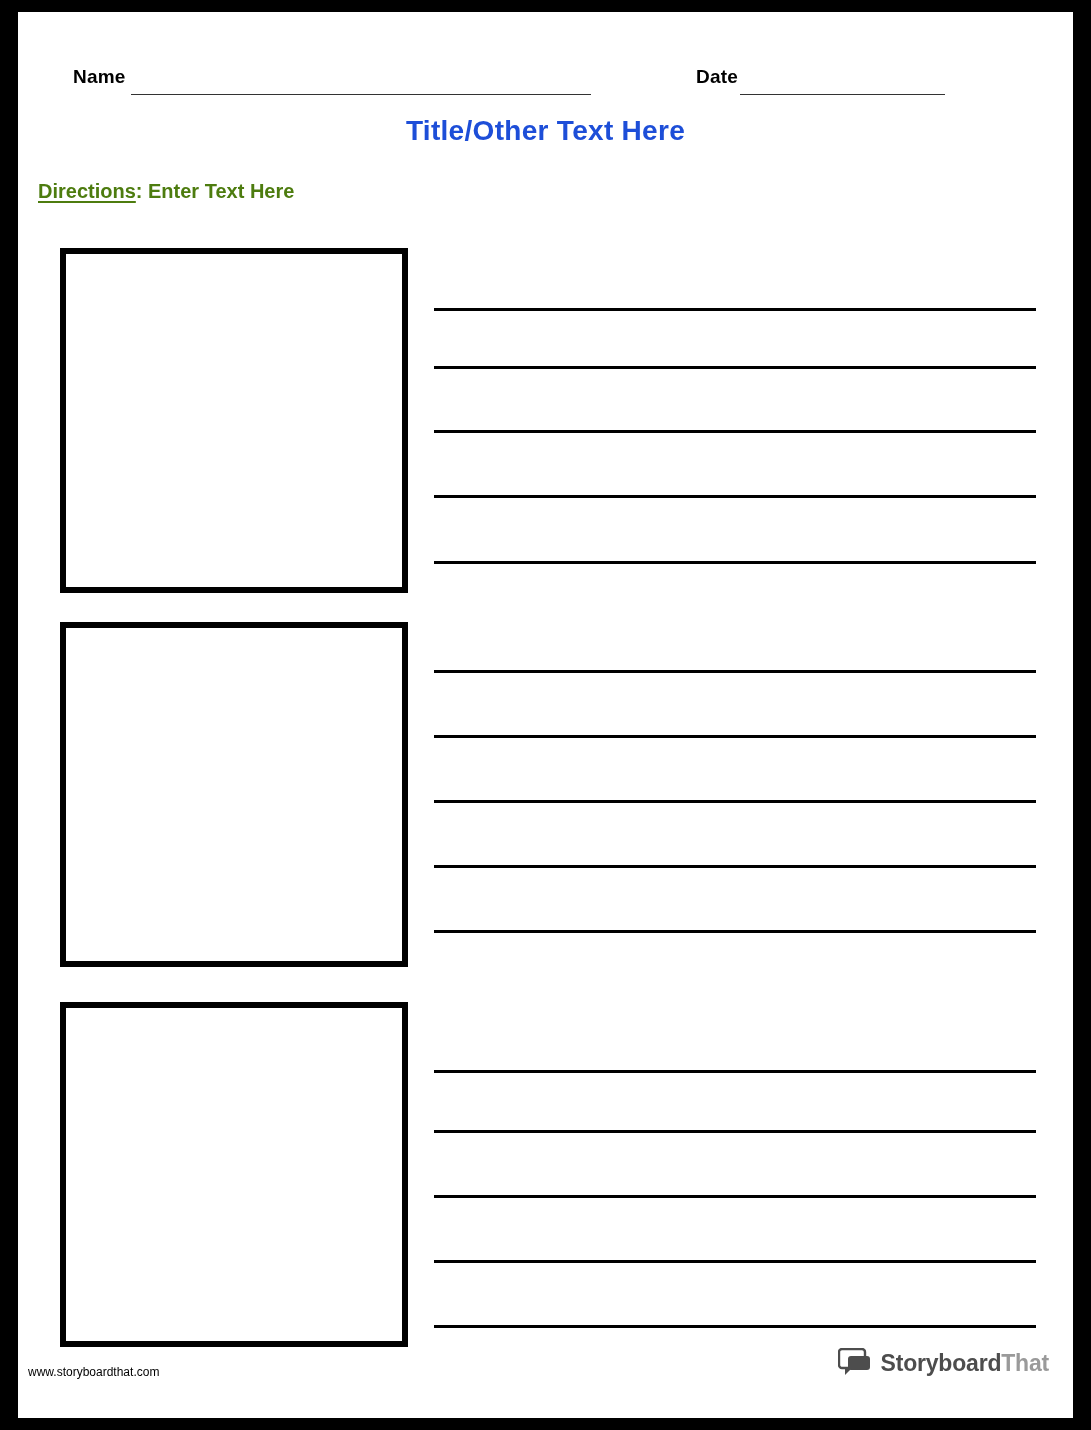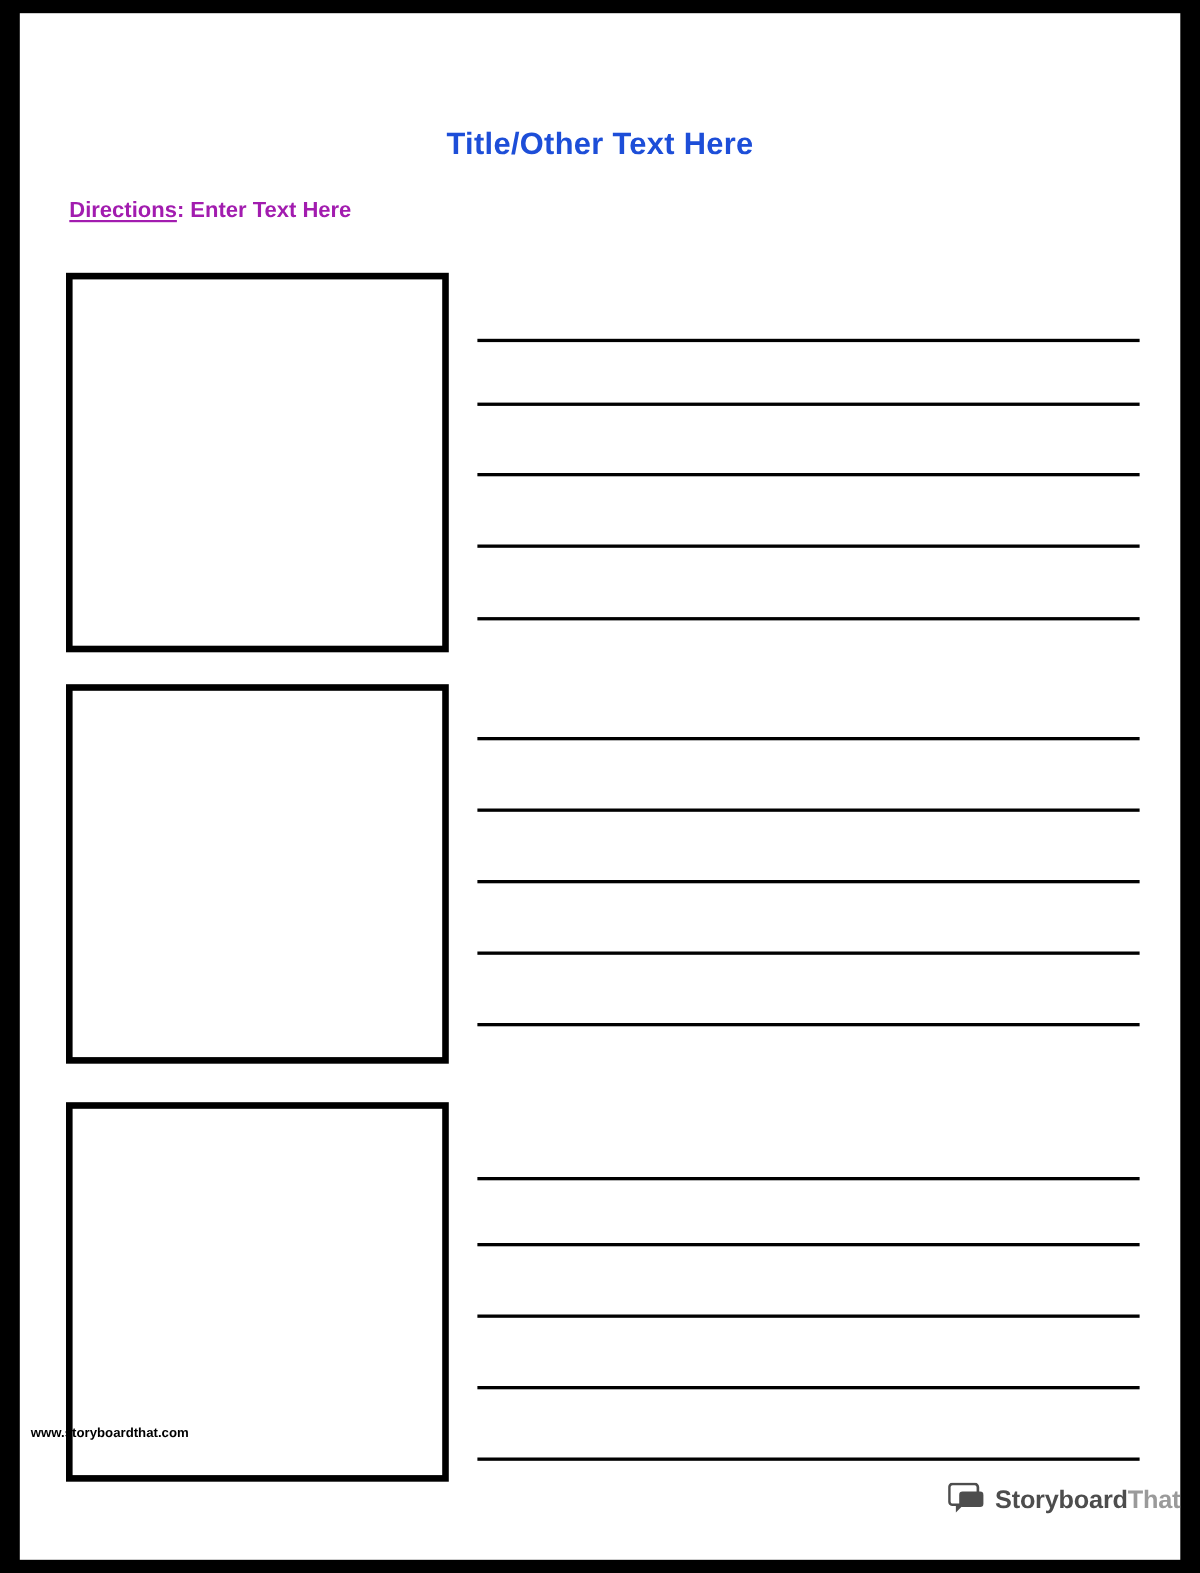--- a/index.html
+++ b/index.html
@@ -176,6 +176,12 @@
 
 <div class="page">
 
+  <div class="header-row">
+    <div class="name-label">Name</div>
+    <div class="name-rule"></div>
+    <div class="date-label">Date</div>
+    <div class="date-rule"></div>
+  </div>
 
   <div class="title">Title/Other Text Here</div>
 

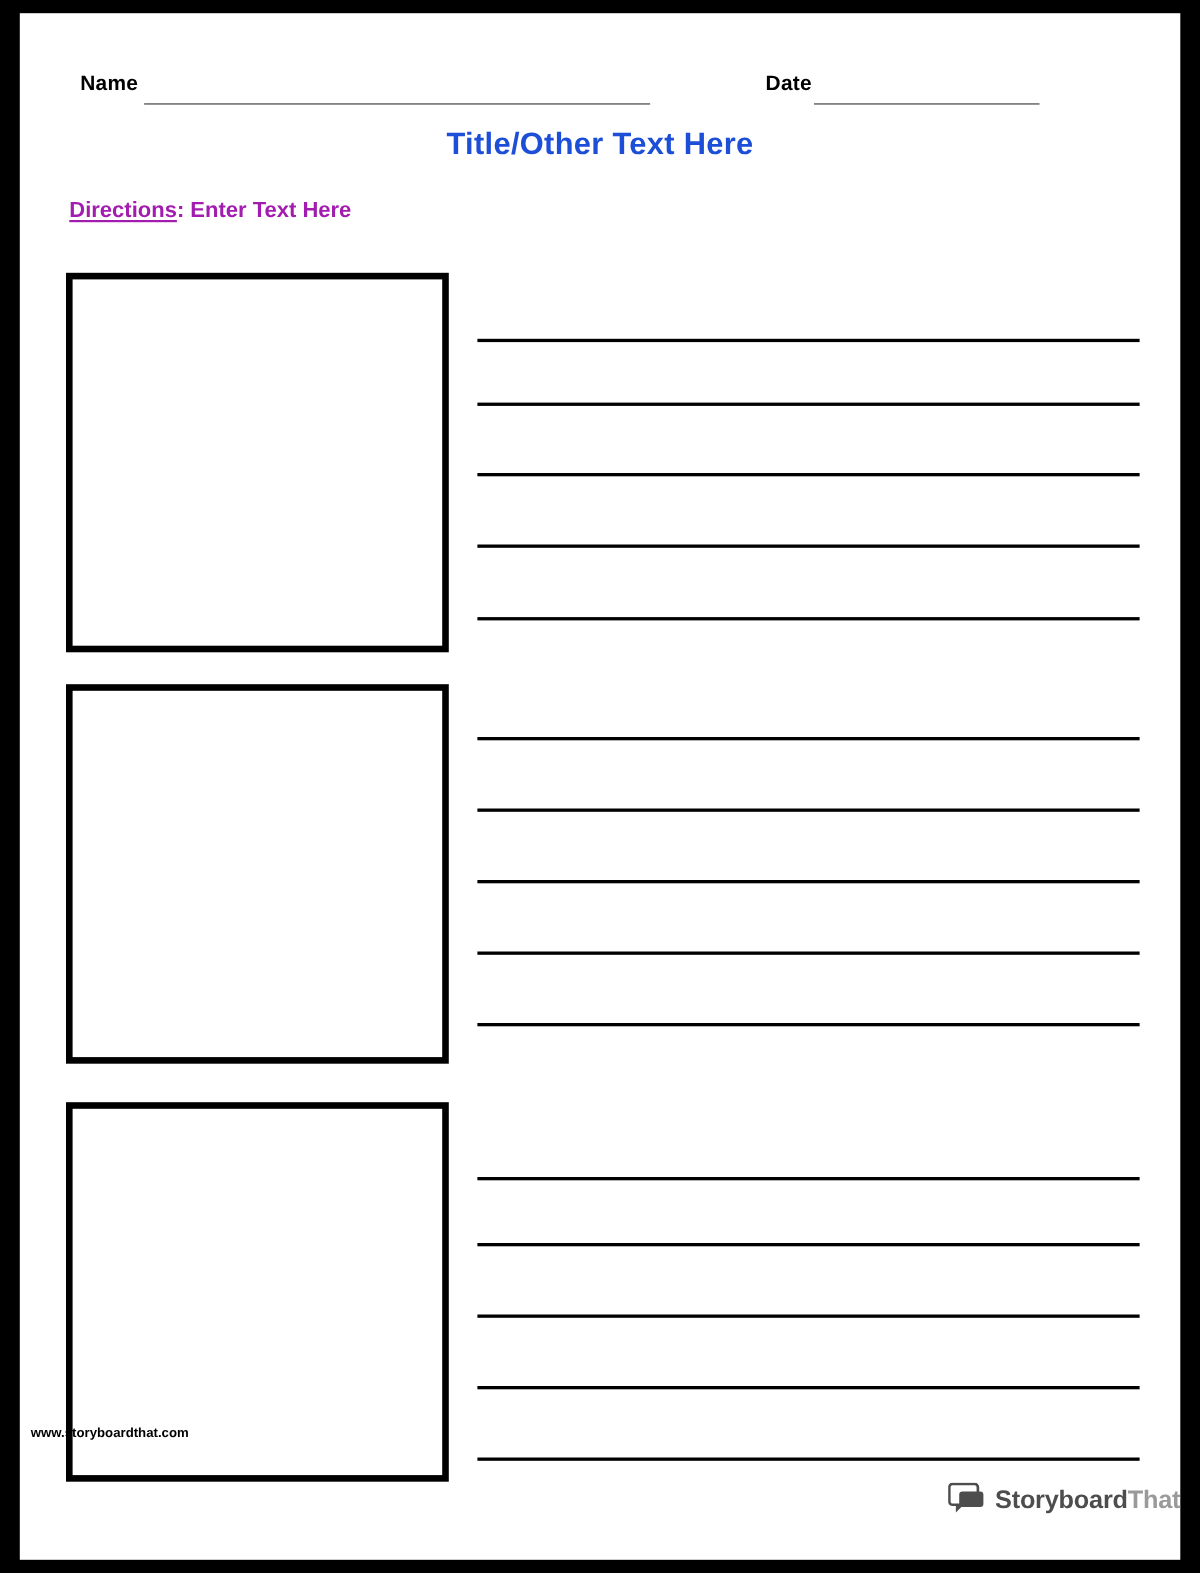--- a/index.html
+++ b/index.html
@@ -85,8 +85,7 @@
     top: 168px;
     font-size: 20px;
     font-weight: bold;
-    color: #a21caf;
-    margin-left: 25px;
+    color: #4d7c0f;
   }
   .directions .dir-word {
     text-decoration: underline;

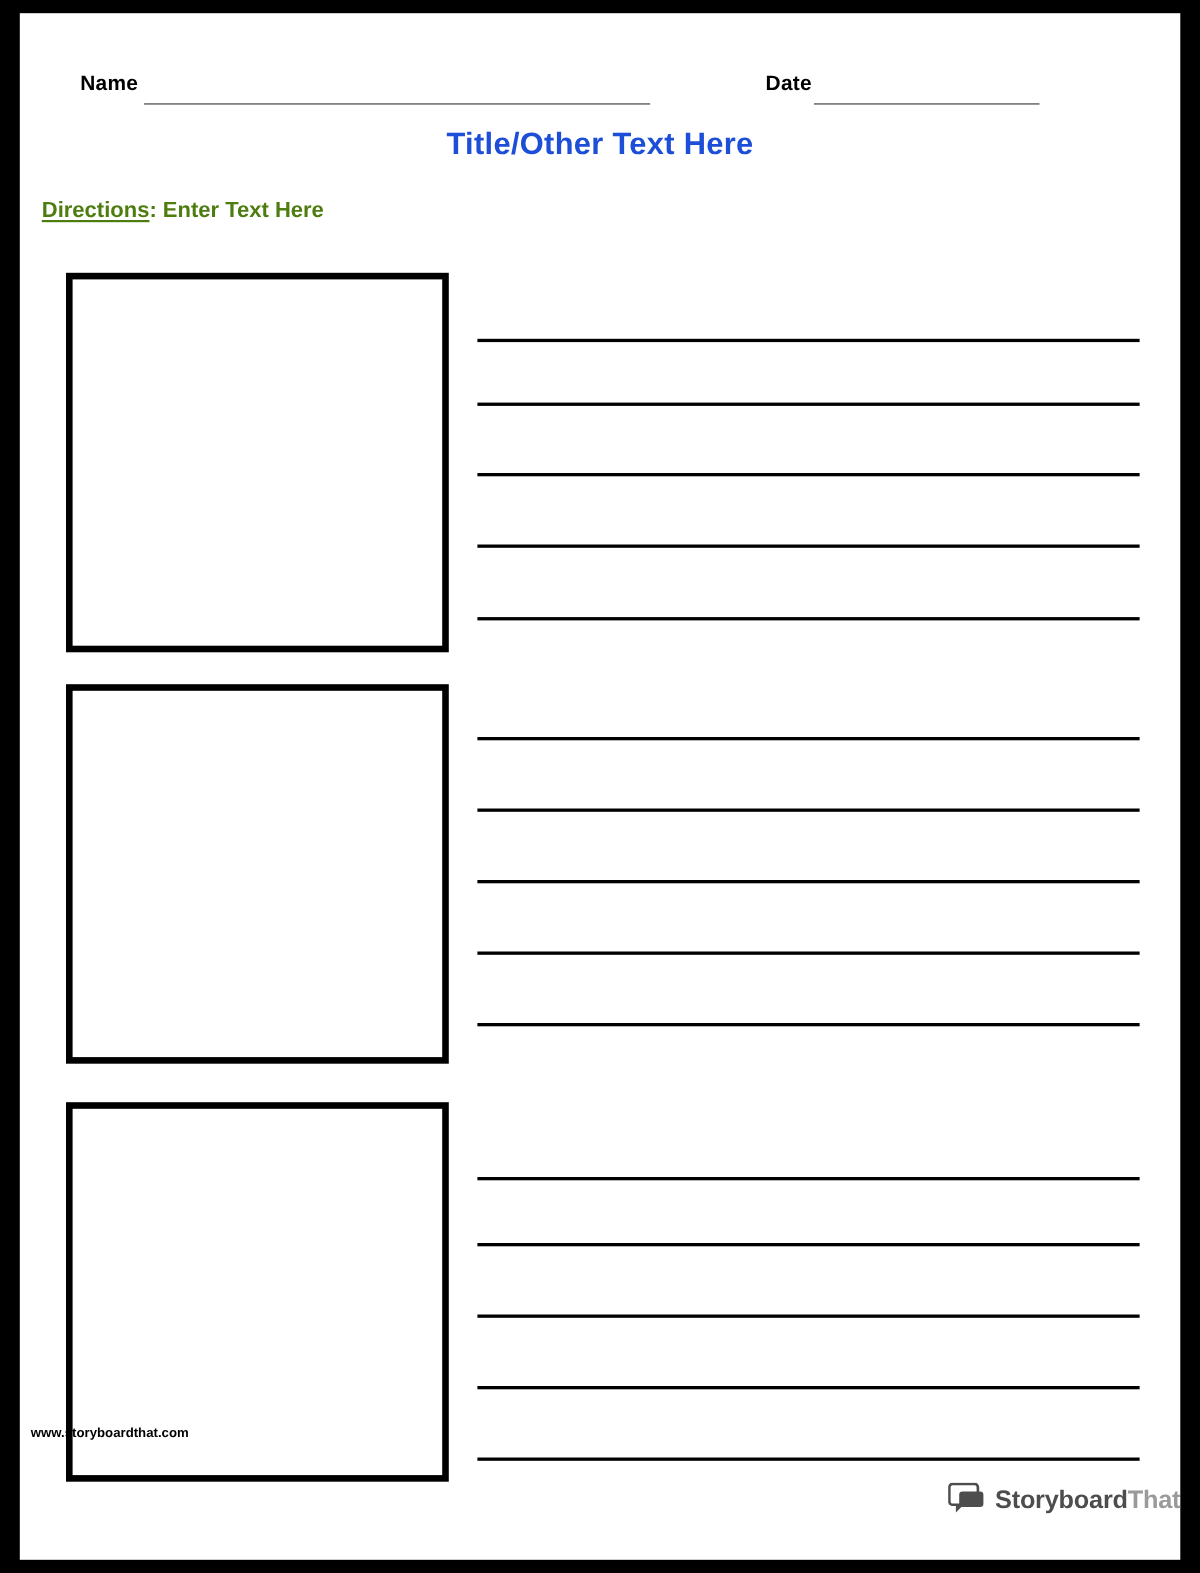--- a/index.html
+++ b/index.html
@@ -141,9 +141,9 @@
   .footer-url {
     position: absolute;
     left: 10px;
-    top: 1283px;
+    top: 1353px;
     font-size: 12px;
-    font-weight: bold;
+    font-weight: normal;
     color: #000;
   }
   .brand {

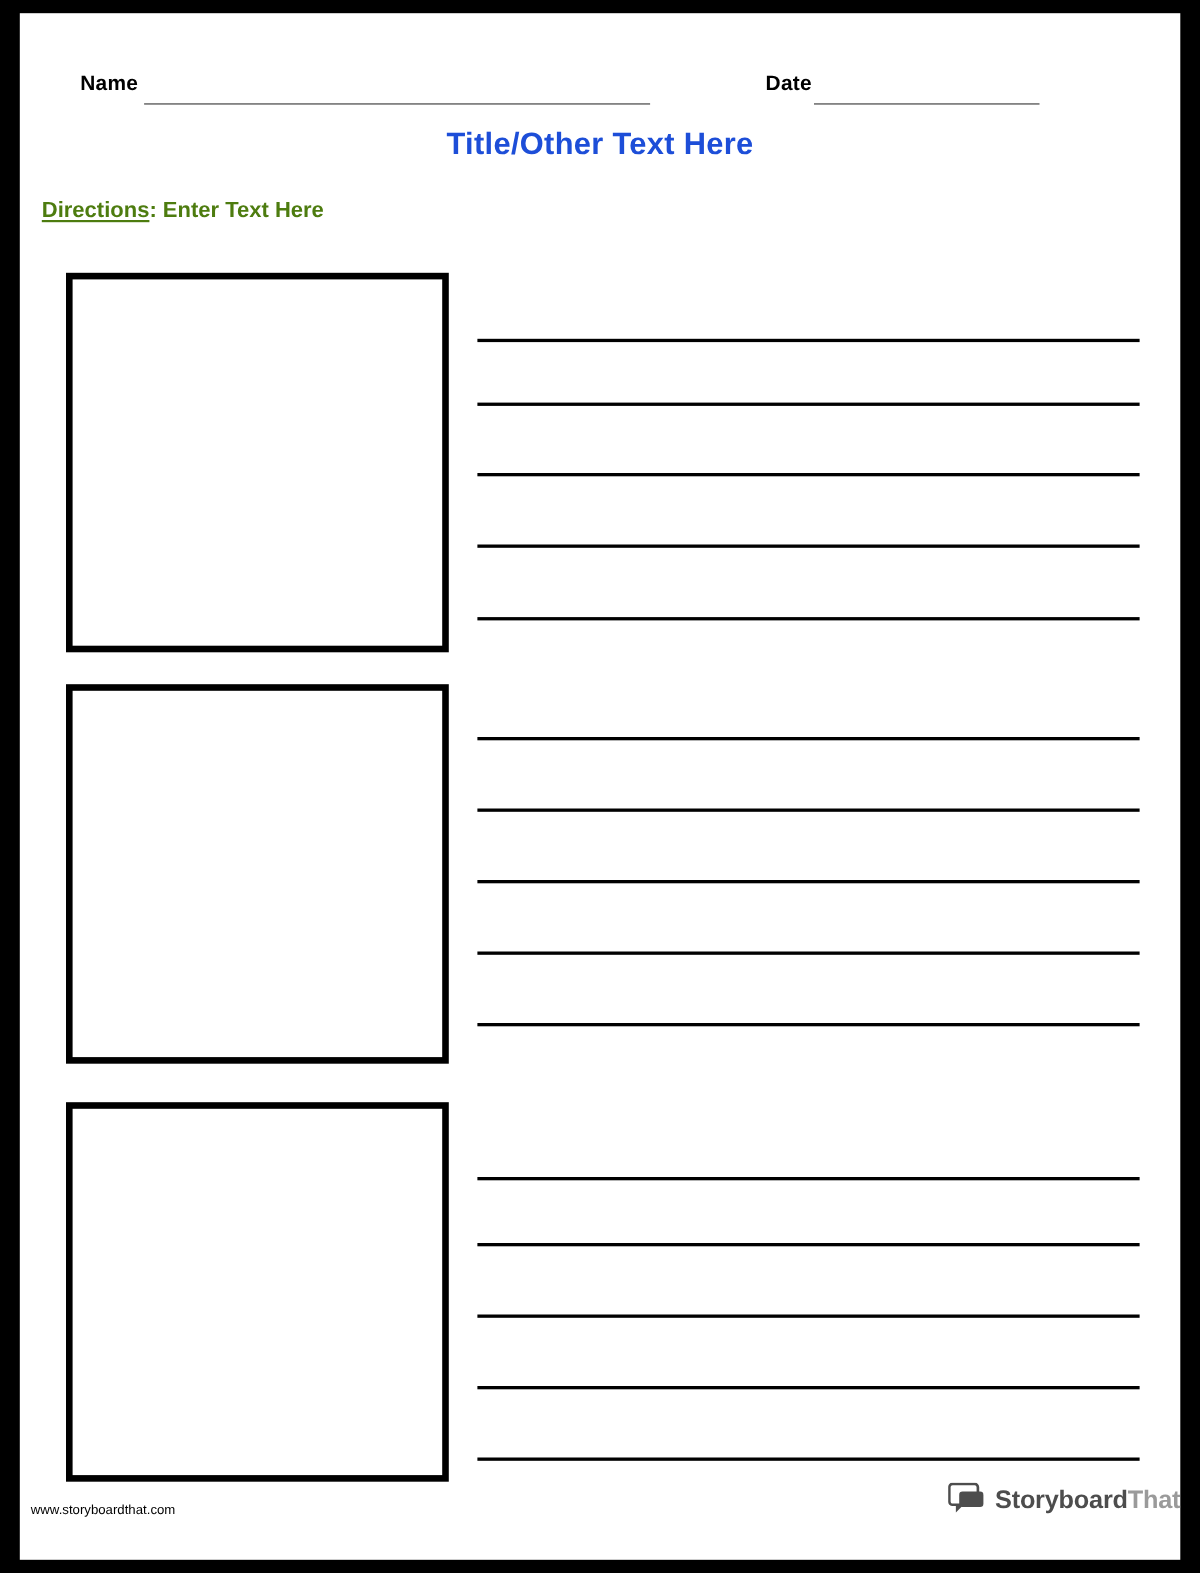--- a/index.html
+++ b/index.html
@@ -148,7 +148,7 @@
   }
   .brand {
     position: absolute;
-    right: 0;
+    right: 24px;
     top: 1336px;
     display: flex;
     align-items: center;

